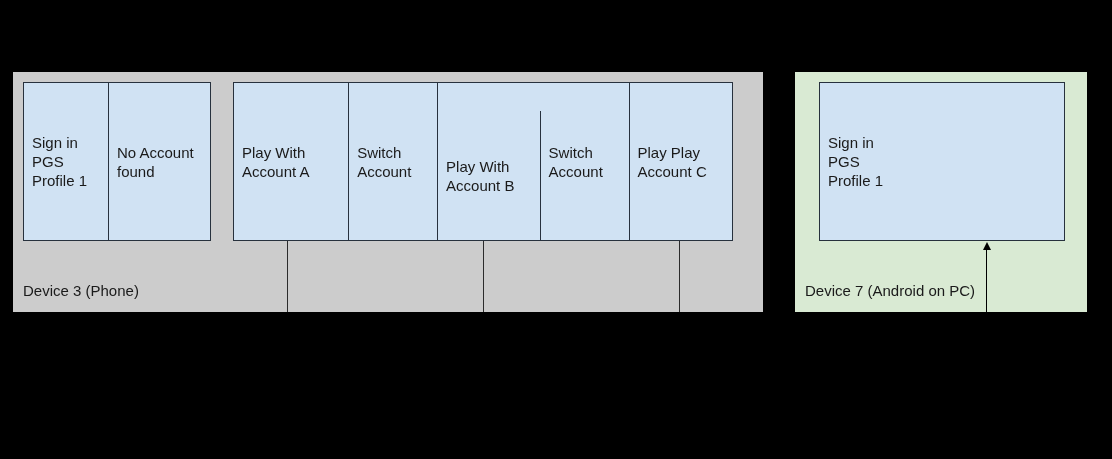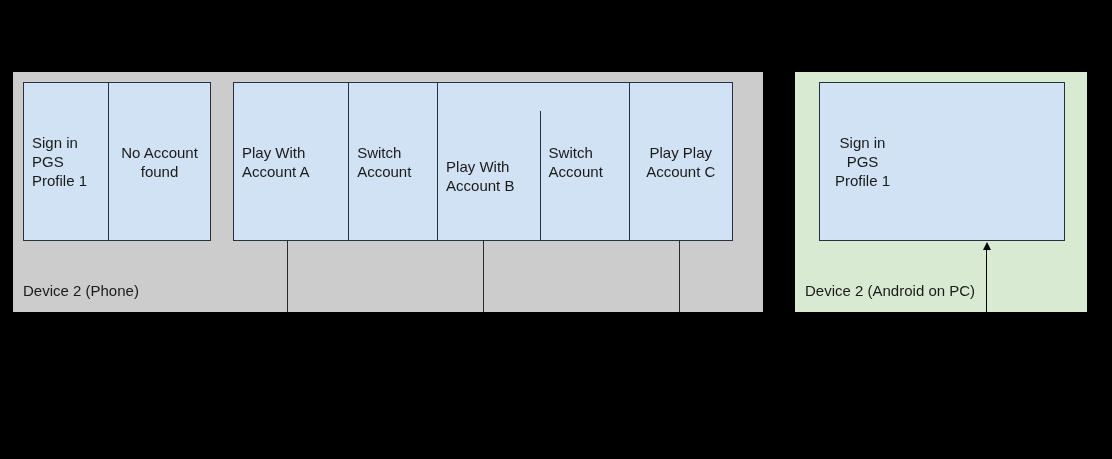--- a/index.html
+++ b/index.html
@@ -83,7 +83,6 @@
   }
   .boxgroup .cell:last-child {
     border-right: none;
-    text-align: center;
   }
   .boxgroup .cell.center {
     justify-content: center;

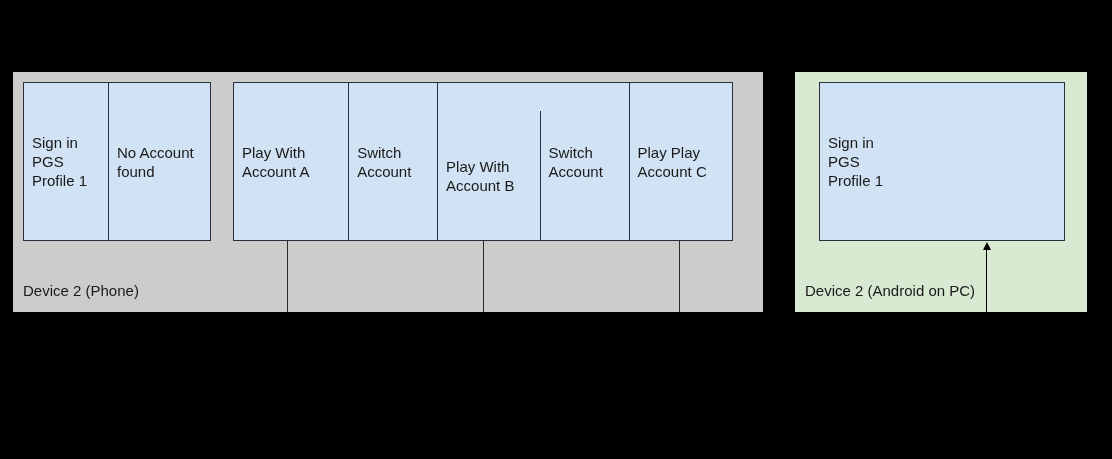--- a/index.html
+++ b/index.html
@@ -131,7 +131,7 @@
     <div class="lifeline" style="left:274px; top:168px; height:72px;"></div>
     <div class="lifeline" style="left:470px; top:168px; height:72px;"></div>
     <div class="lifeline" style="left:666px; top:168px; height:72px;"></div>
-    <div class="panel-label">Device 2 (Phone)</div>
+    <div class="panel-label">Device 3 (Phone)</div>
   </div>
 
   <div class="panel panel-pc">

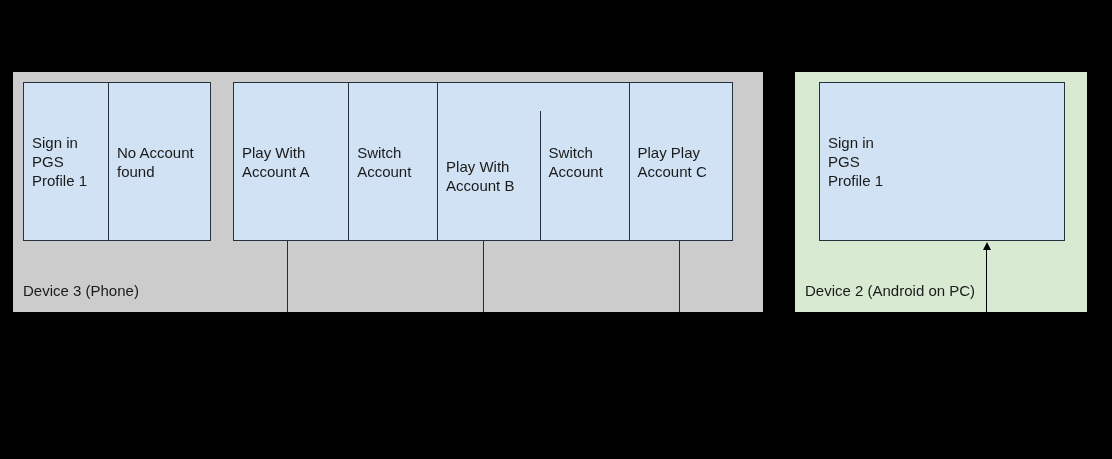--- a/index.html
+++ b/index.html
@@ -135,7 +135,7 @@
   </div>
 
   <div class="panel panel-pc">
-    <div class="panel-label">Device 2 (Android on PC)</div>
+    <div class="panel-label">Device 7 (Android on PC)</div>
   </div>
 
   <div class="boxgroup group-1">

